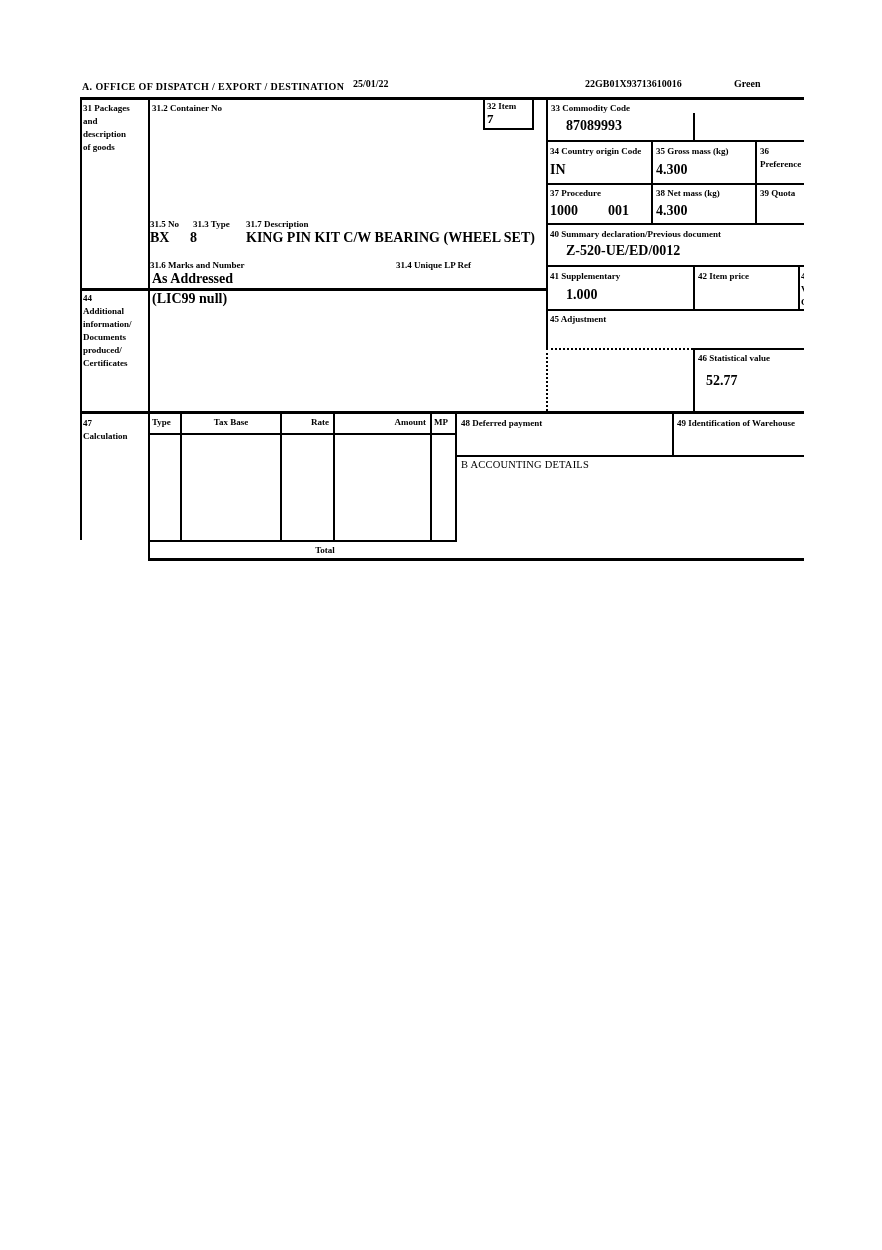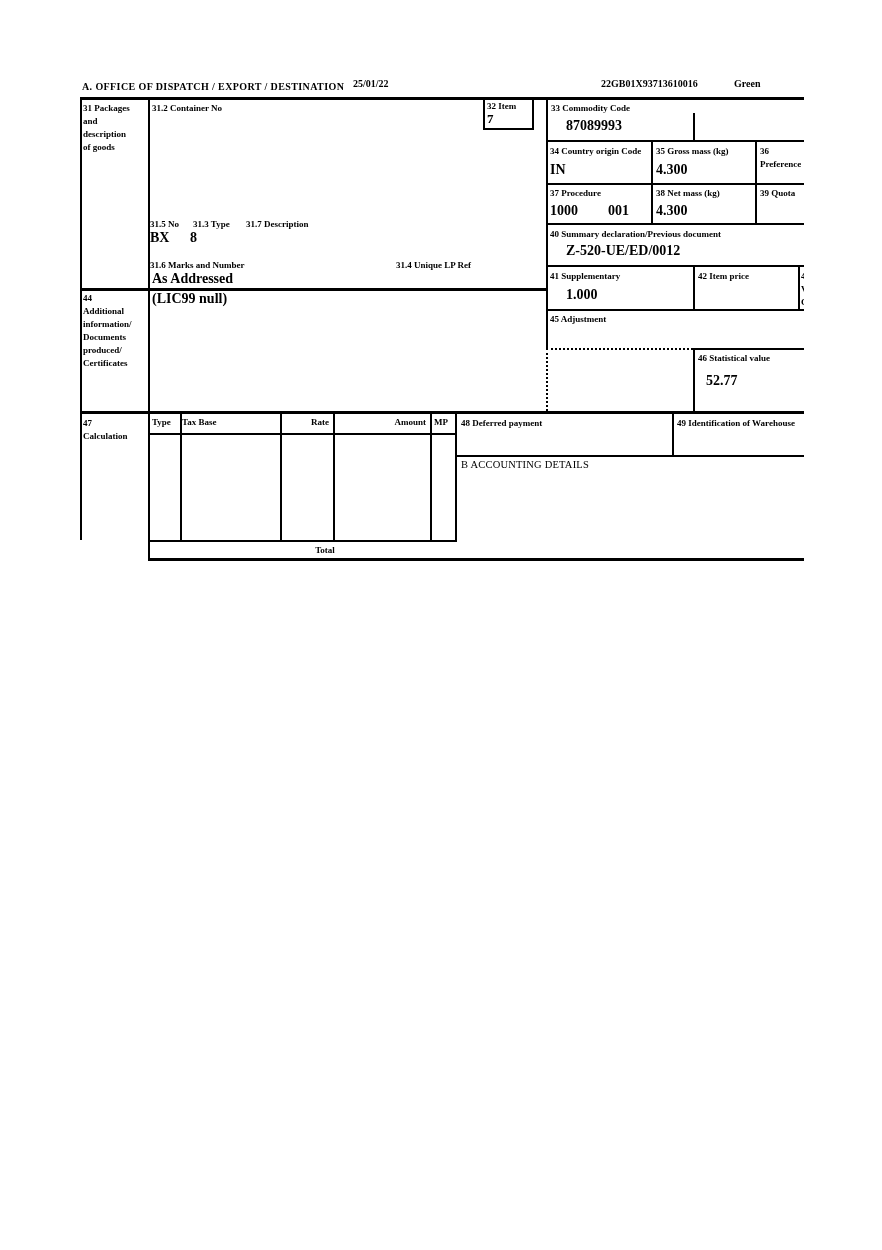--- a/index.html
+++ b/index.html
@@ -23,7 +23,7 @@
 
   <div class="hdr-office" style="left:82px;top:81px;">A.  OFFICE OF DISPATCH / EXPORT / DESTINATION</div>
   <div class="hdr-big" style="left:353px;top:78px;">25/01/22</div>
-  <div class="hdr-big" style="left:585px;top:78px;margin-left:16px;">22GB01X93713610016</div>
+  <div class="hdr-big" style="left:585px;top:78px;">22GB01X93713610016</div>
   <div class="hdr-big" style="left:734px;top:78px;">Green</div>
 
   <div class="ln" style="left:80px;top:97px;width:782px;height:3px;"></div>

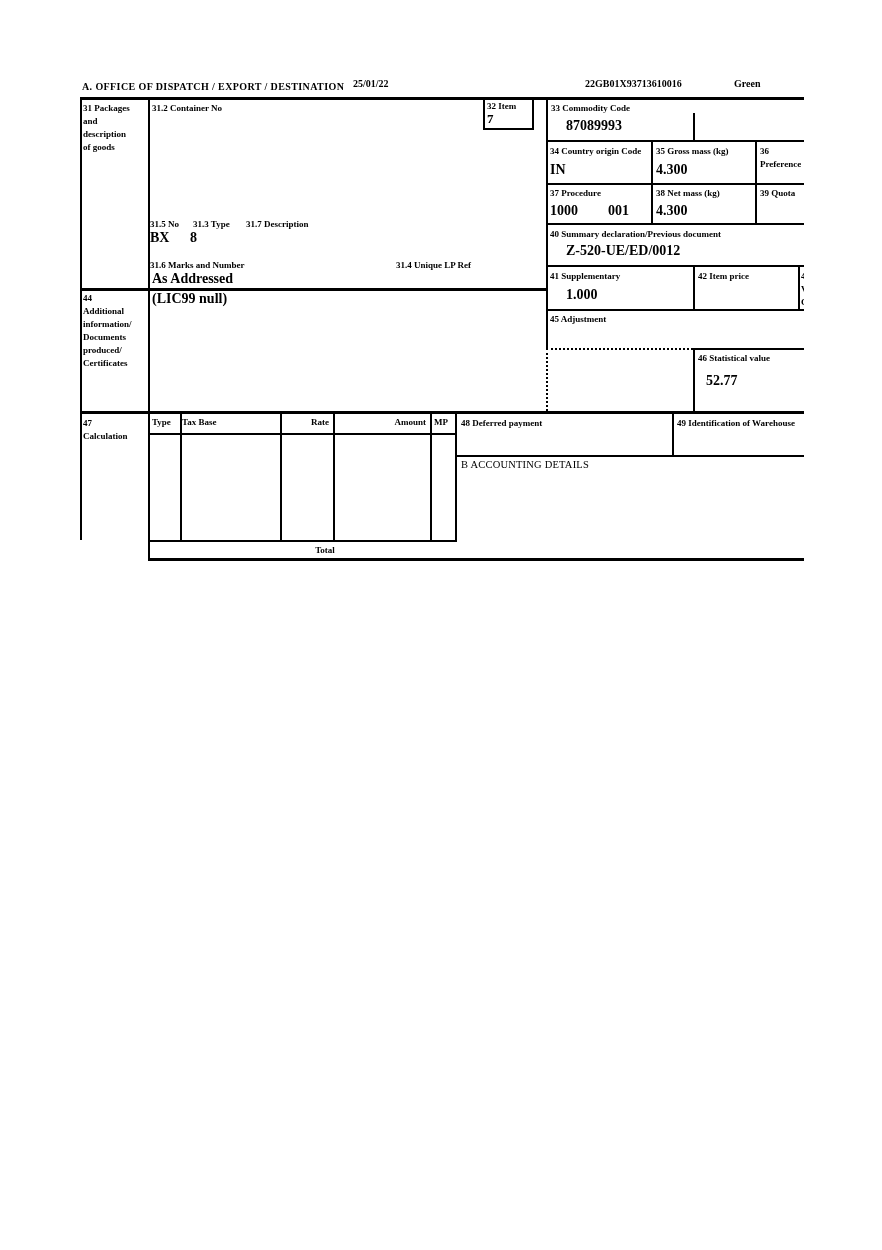--- a/index.html
+++ b/index.html
@@ -95,6 +95,7 @@
   <div class="lbl" style="left:246px;top:218px;">31.7 Description</div>
   <div class="val" style="left:150px;top:230px;">BX</div>
   <div class="val" style="left:190px;top:230px;">8</div>
+  <div class="val" style="left:246px;top:230px;">KING PIN KIT C/W BEARING (WHEEL SET)</div>
 
   <div class="lbl" style="left:150px;top:259px;">31.6 Marks and Number</div>
   <div class="lbl" style="left:396px;top:259px;">31.4 Unique LP Ref</div>

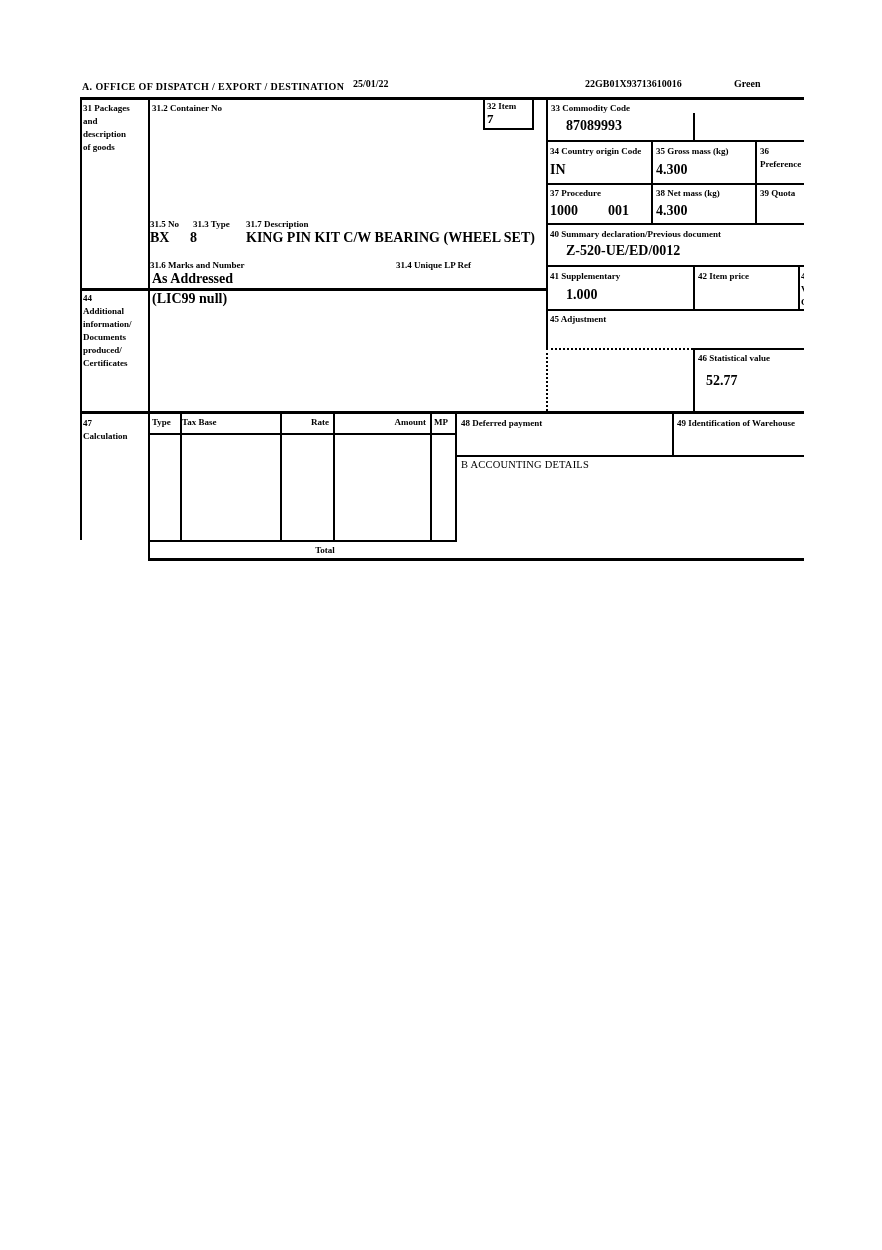--- a/index.html
+++ b/index.html
@@ -123,7 +123,7 @@
 Calculation</div>
 
   <div class="thead" style="left:152px;">Type</div>
-  <div class="thead" style="left:182px;width:98px;">Tax Base</div>
+  <div class="thead" style="left:182px;width:98px;text-align:center;">Tax Base</div>
   <div class="thead" style="left:282px;width:47px;text-align:right;">Rate</div>
   <div class="thead" style="left:335px;width:91px;text-align:right;">Amount</div>
   <div class="thead" style="left:434px;">MP</div>

